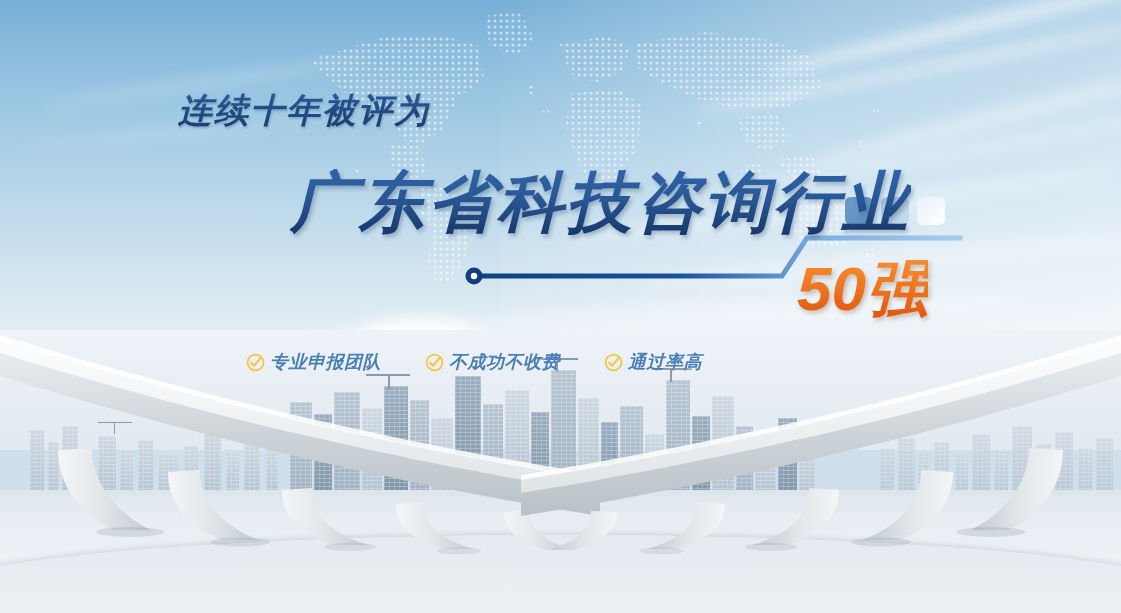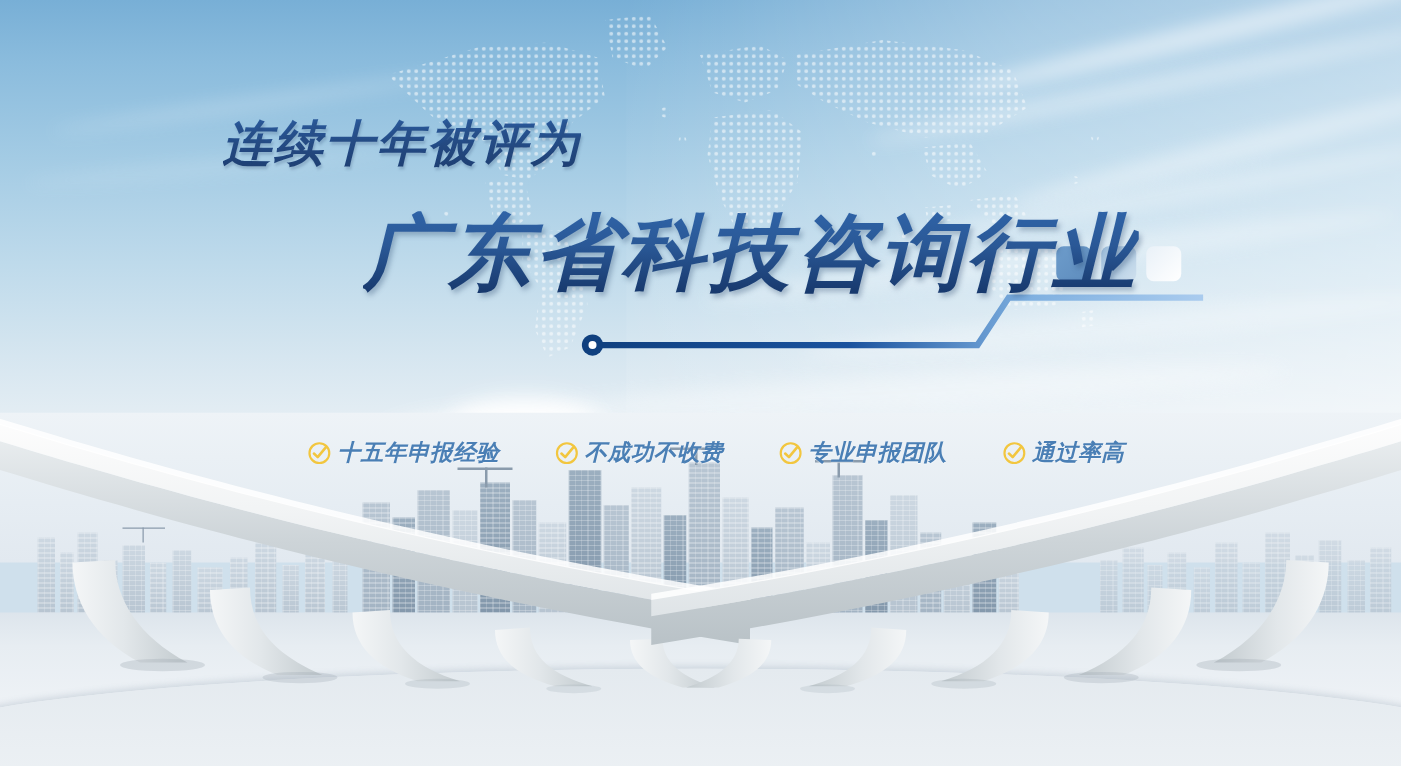--- a/index.html
+++ b/index.html
@@ -89,7 +89,7 @@
   
   .kicker{
     position:absolute;left:178px;top:88px;
-    font-size:39px;font-weight:bold;font-style:italic;
+    font-size:34px;font-weight:bold;font-style:italic;
     letter-spacing:2px;
     color:#1d3f75;
     background:linear-gradient(to bottom,#2d5fa3 0%,#1b3a6d 100%);

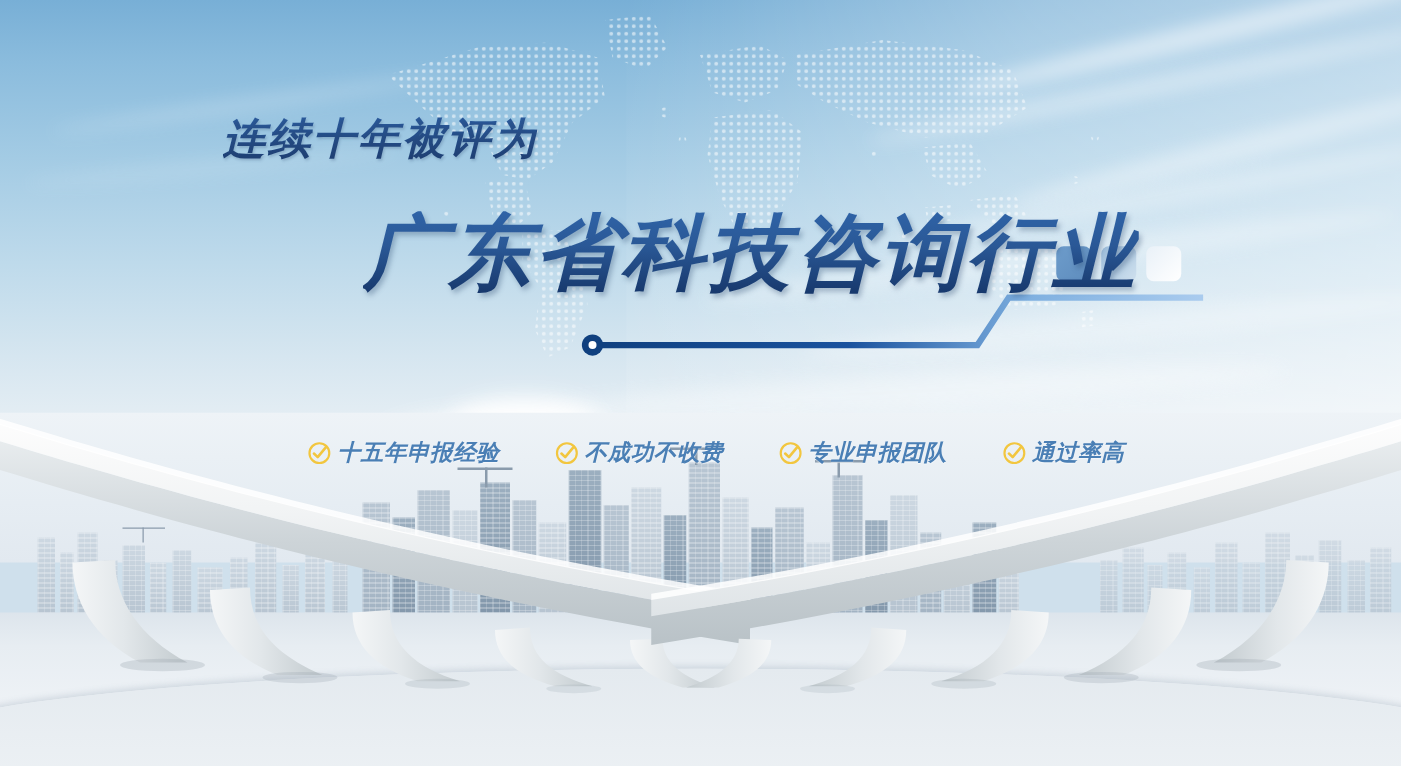--- a/index.html
+++ b/index.html
@@ -367,6 +367,7 @@
 
   <div class="kicker">连续十年被评为</div>
   <div class="headline">广东省科技咨询行业</div>
+  <div class="fifty">50强</div>
 
   <div class="features">
 

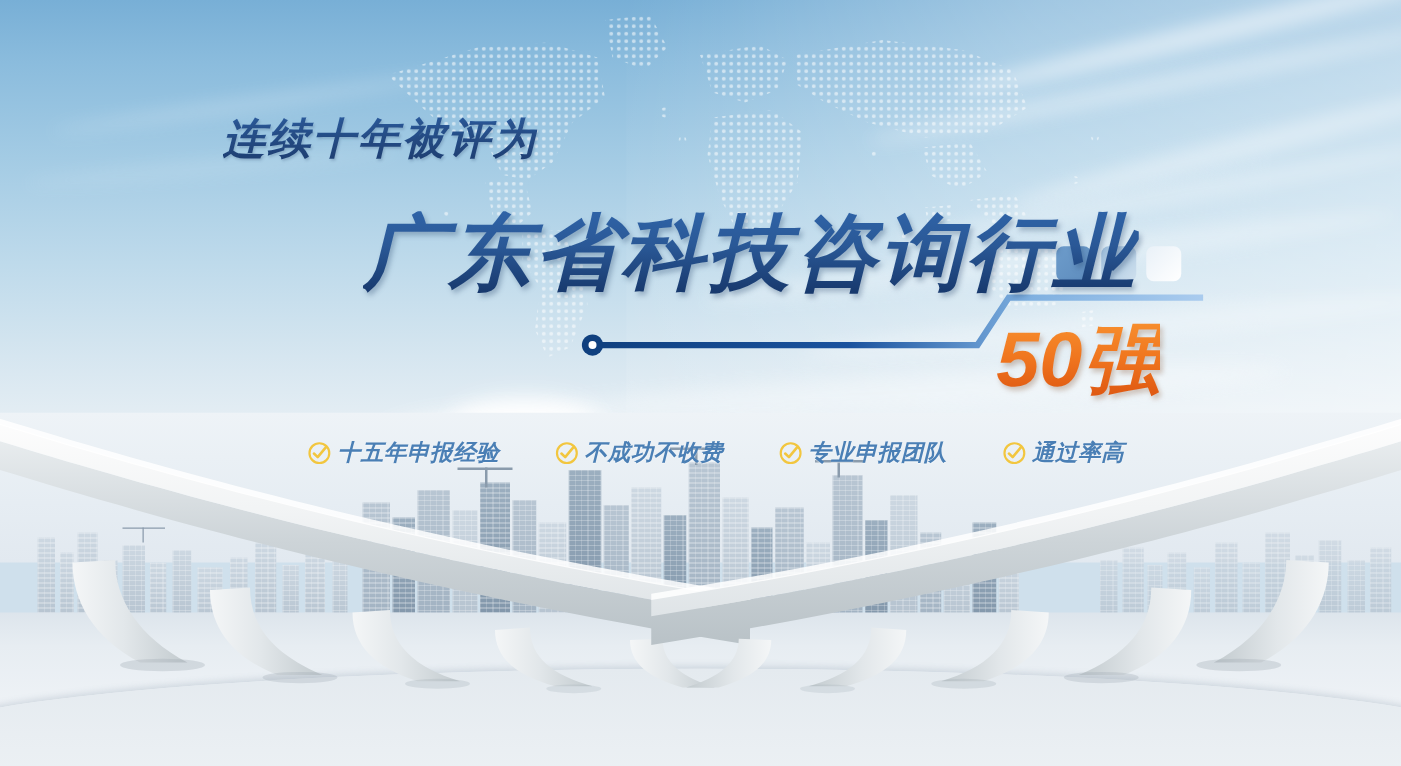--- a/index.html
+++ b/index.html
@@ -371,13 +371,6 @@
 
   <div class="features">
 
-    <div class="feature f0">
-      <svg class="check-icon" viewBox="0 0 24 24">
-        <circle cx="12" cy="12" r="10" fill="none" stroke="#f2c63f" stroke-width="2.2"></circle>
-        <path d="M6.5 12.4 L10.3 16 L18.5 6.2" fill="none" stroke="#f2c63f" stroke-width="2.6" stroke-linecap="round" stroke-linejoin="round"></path>
-      </svg>
-      <span class="feature-label">十五年申报经验</span>
-    </div>
 
     <div class="feature f2">
       <svg class="check-icon" viewBox="0 0 24 24">

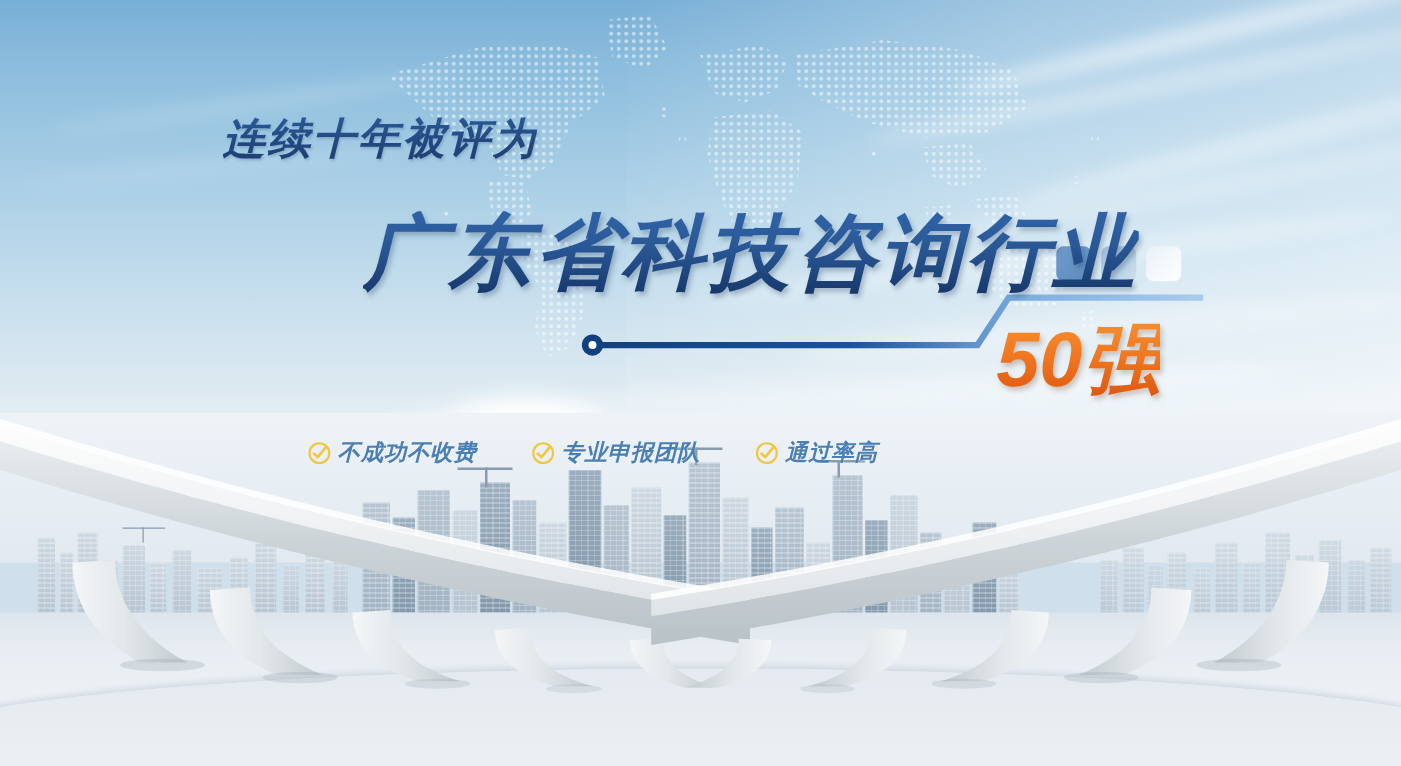--- a/index.html
+++ b/index.html
@@ -372,6 +372,14 @@
   <div class="features">
 
 
+    <div class="feature f1">
+      <svg class="check-icon" viewBox="0 0 24 24">
+        <circle cx="12" cy="12" r="10" fill="none" stroke="#f2c63f" stroke-width="2.2"></circle>
+        <path d="M6.5 12.4 L10.3 16 L18.5 6.2" fill="none" stroke="#f2c63f" stroke-width="2.6" stroke-linecap="round" stroke-linejoin="round"></path>
+      </svg>
+      <span class="feature-label">专业申报团队</span>
+    </div>
+
     <div class="feature f2">
       <svg class="check-icon" viewBox="0 0 24 24">
         <circle cx="12" cy="12" r="10" fill="none" stroke="#f2c63f" stroke-width="2.2"></circle>
@@ -380,14 +388,6 @@
       <span class="feature-label">不成功不收费</span>
     </div>
 
-    <div class="feature f1">
-      <svg class="check-icon" viewBox="0 0 24 24">
-        <circle cx="12" cy="12" r="10" fill="none" stroke="#f2c63f" stroke-width="2.2"></circle>
-        <path d="M6.5 12.4 L10.3 16 L18.5 6.2" fill="none" stroke="#f2c63f" stroke-width="2.6" stroke-linecap="round" stroke-linejoin="round"></path>
-      </svg>
-      <span class="feature-label">专业申报团队</span>
-    </div>
-
     <div class="feature f3">
       <svg class="check-icon" viewBox="0 0 24 24">
         <circle cx="12" cy="12" r="10" fill="none" stroke="#f2c63f" stroke-width="2.2"></circle>

